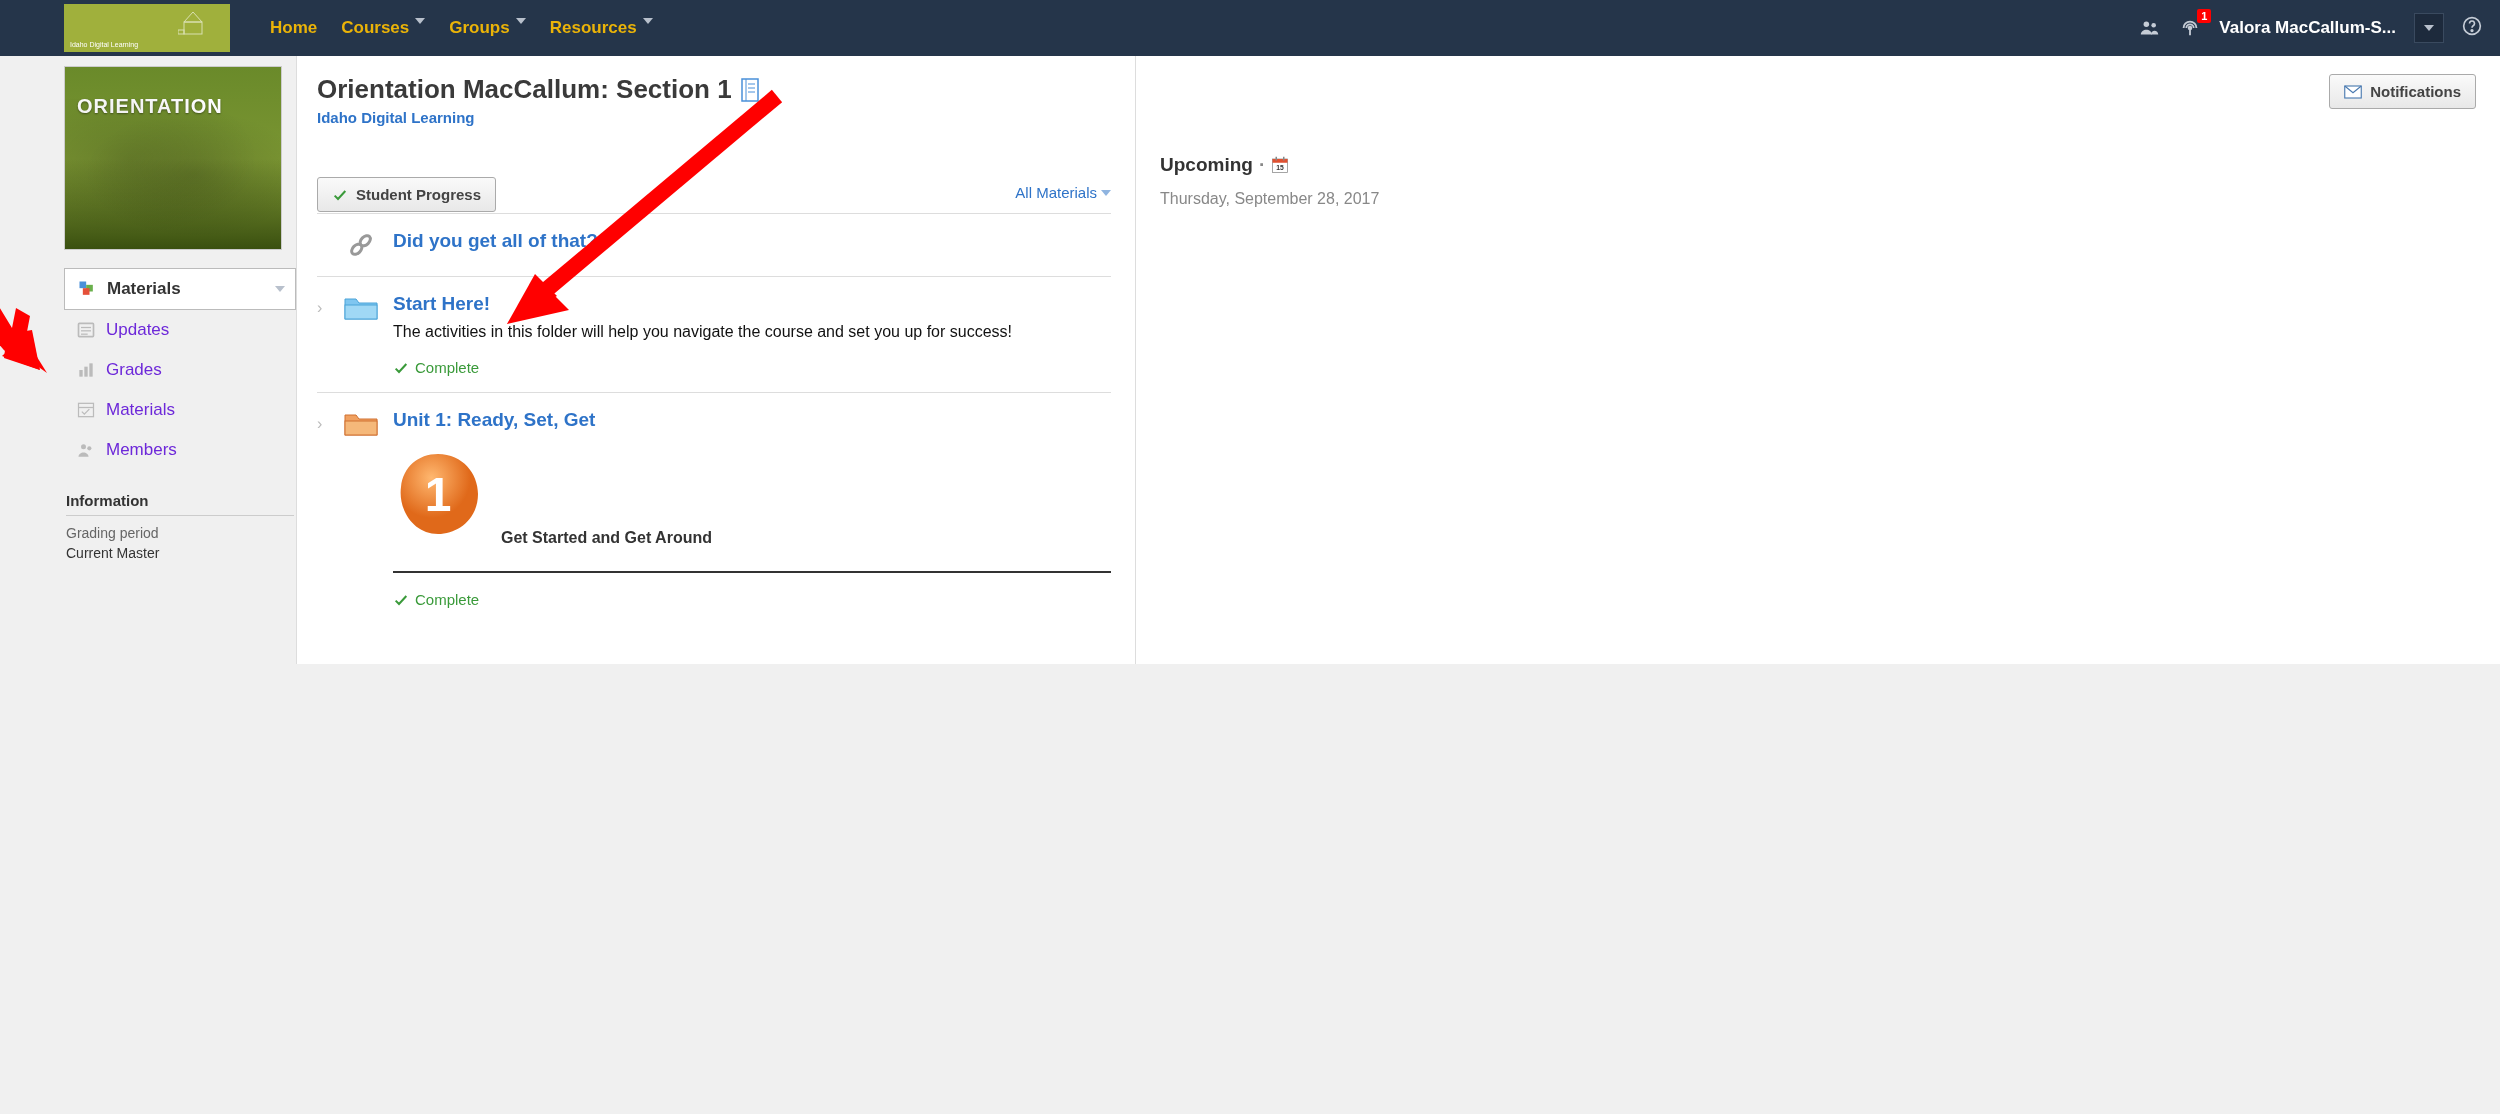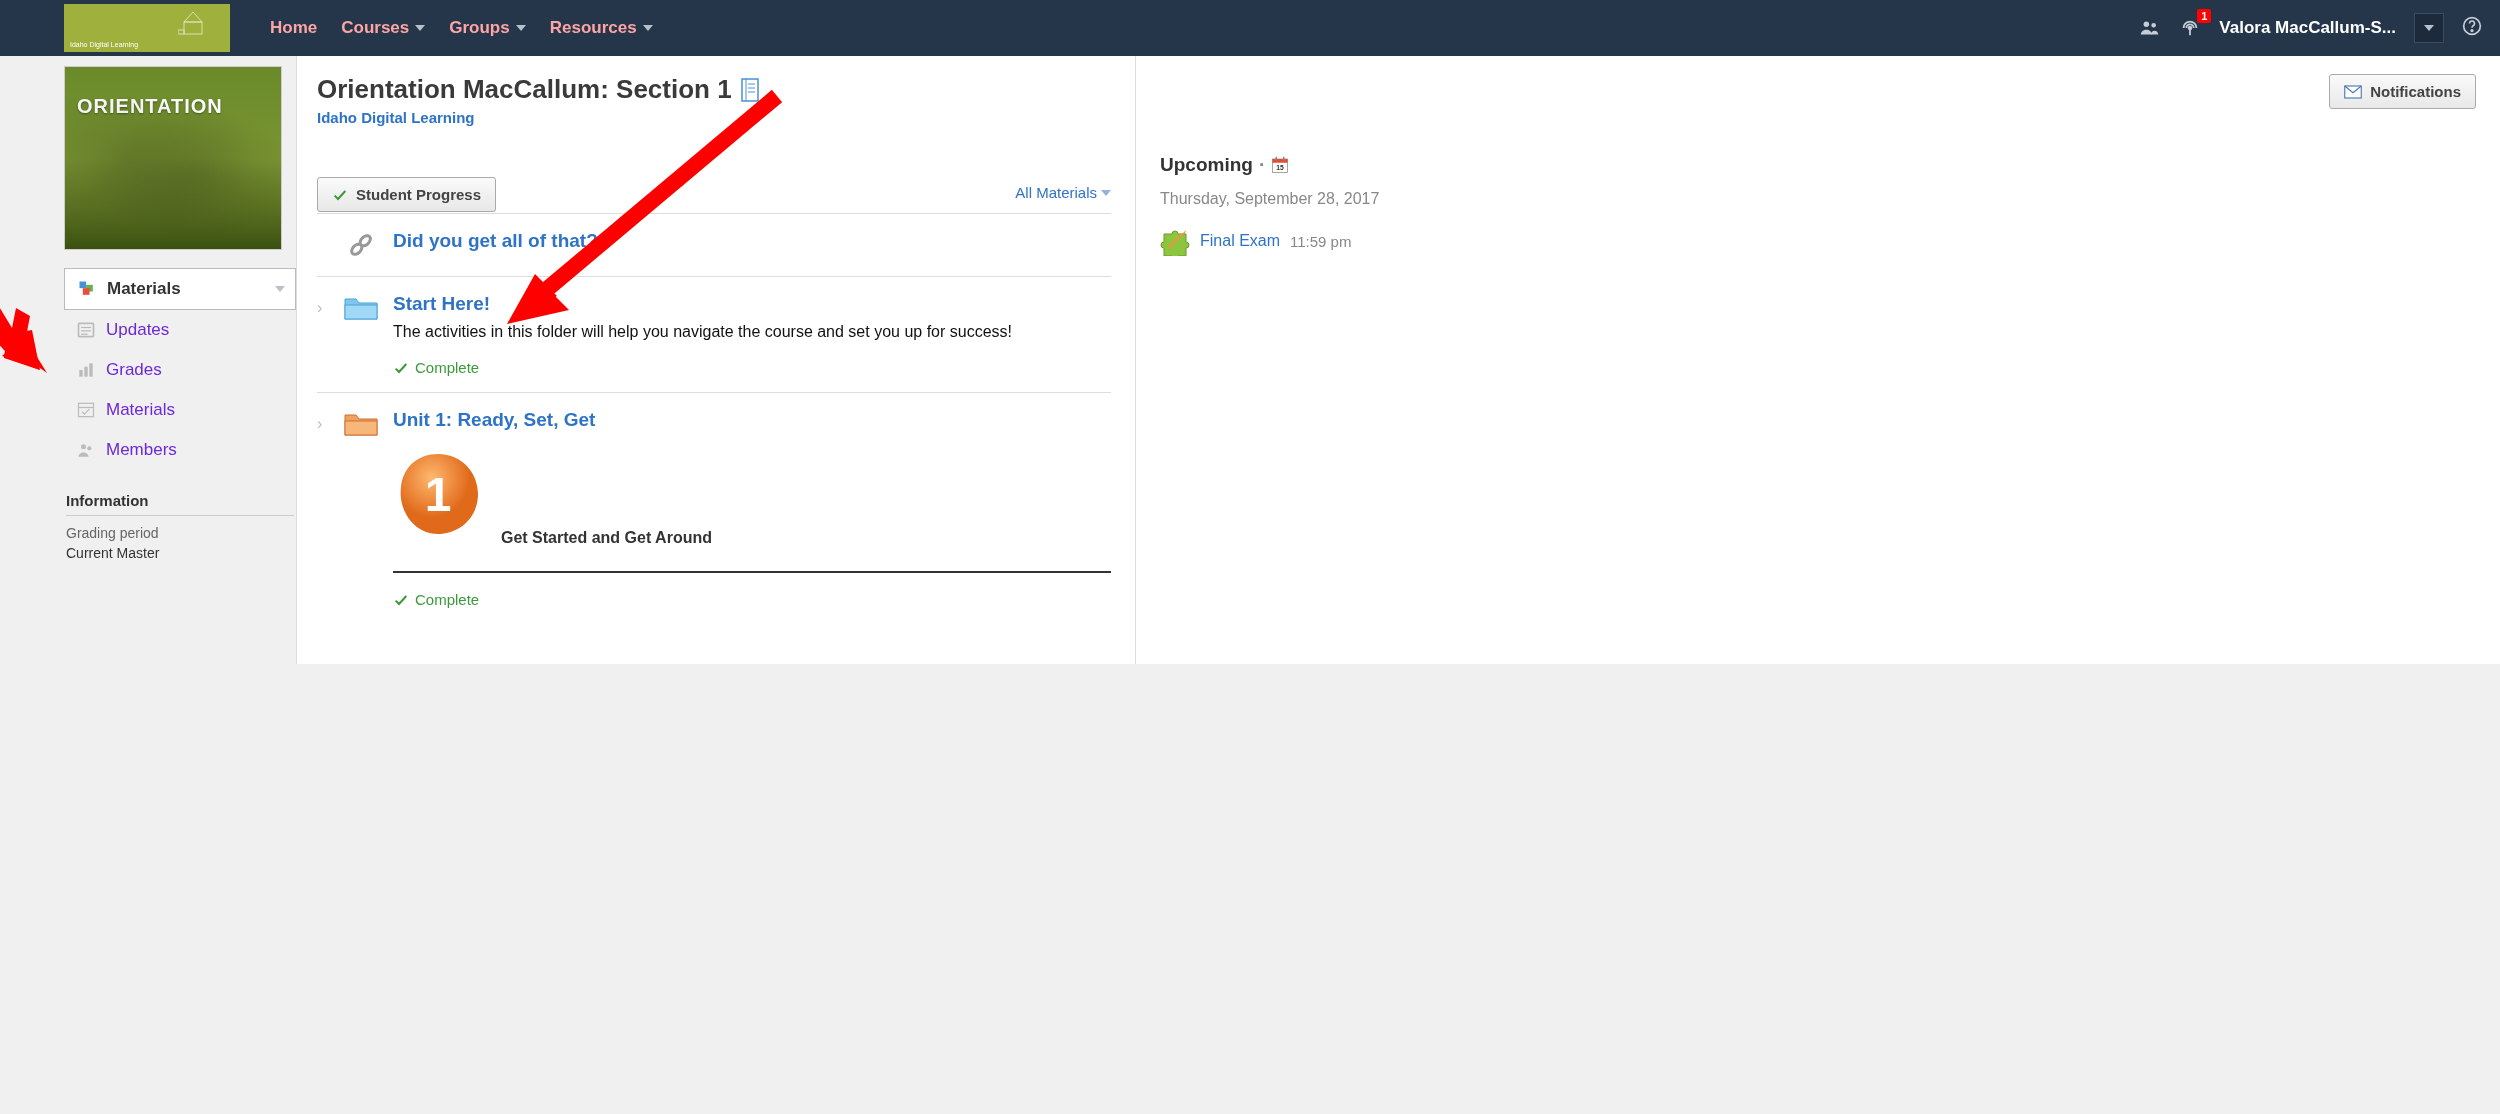--- a/index.html
+++ b/index.html
@@ -11,7 +11,7 @@
 .logo-text { color: #fff; font-size: 7px; position:absolute; bottom:4px; left:6px; line-height:1; }
 .logo-sketch { position:absolute; top:4px; right:22px; opacity:.6; }
 .nav-items { display: flex; gap: 24px; align-items:center; flex:1; }
-.nav-item { color:#fca5a5; font-weight:600; font-size:17px; cursor:pointer; display:flex; align-items:center; gap:6px; }
+.nav-item { color:#eab308; font-weight:600; font-size:17px; cursor:pointer; display:flex; align-items:flex-start; gap:6px; }
 .caret { width:0; height:0; border-left:5px solid transparent; border-right:5px solid transparent; border-top:6px solid #b8c0cc; }
 .nav-right { margin-left:auto; display:flex; align-items:center; gap:18px; padding-right:18px; }
 .nav-icon { width:22px; height:22px; color:#c5ccd6; cursor:pointer; position:relative; }

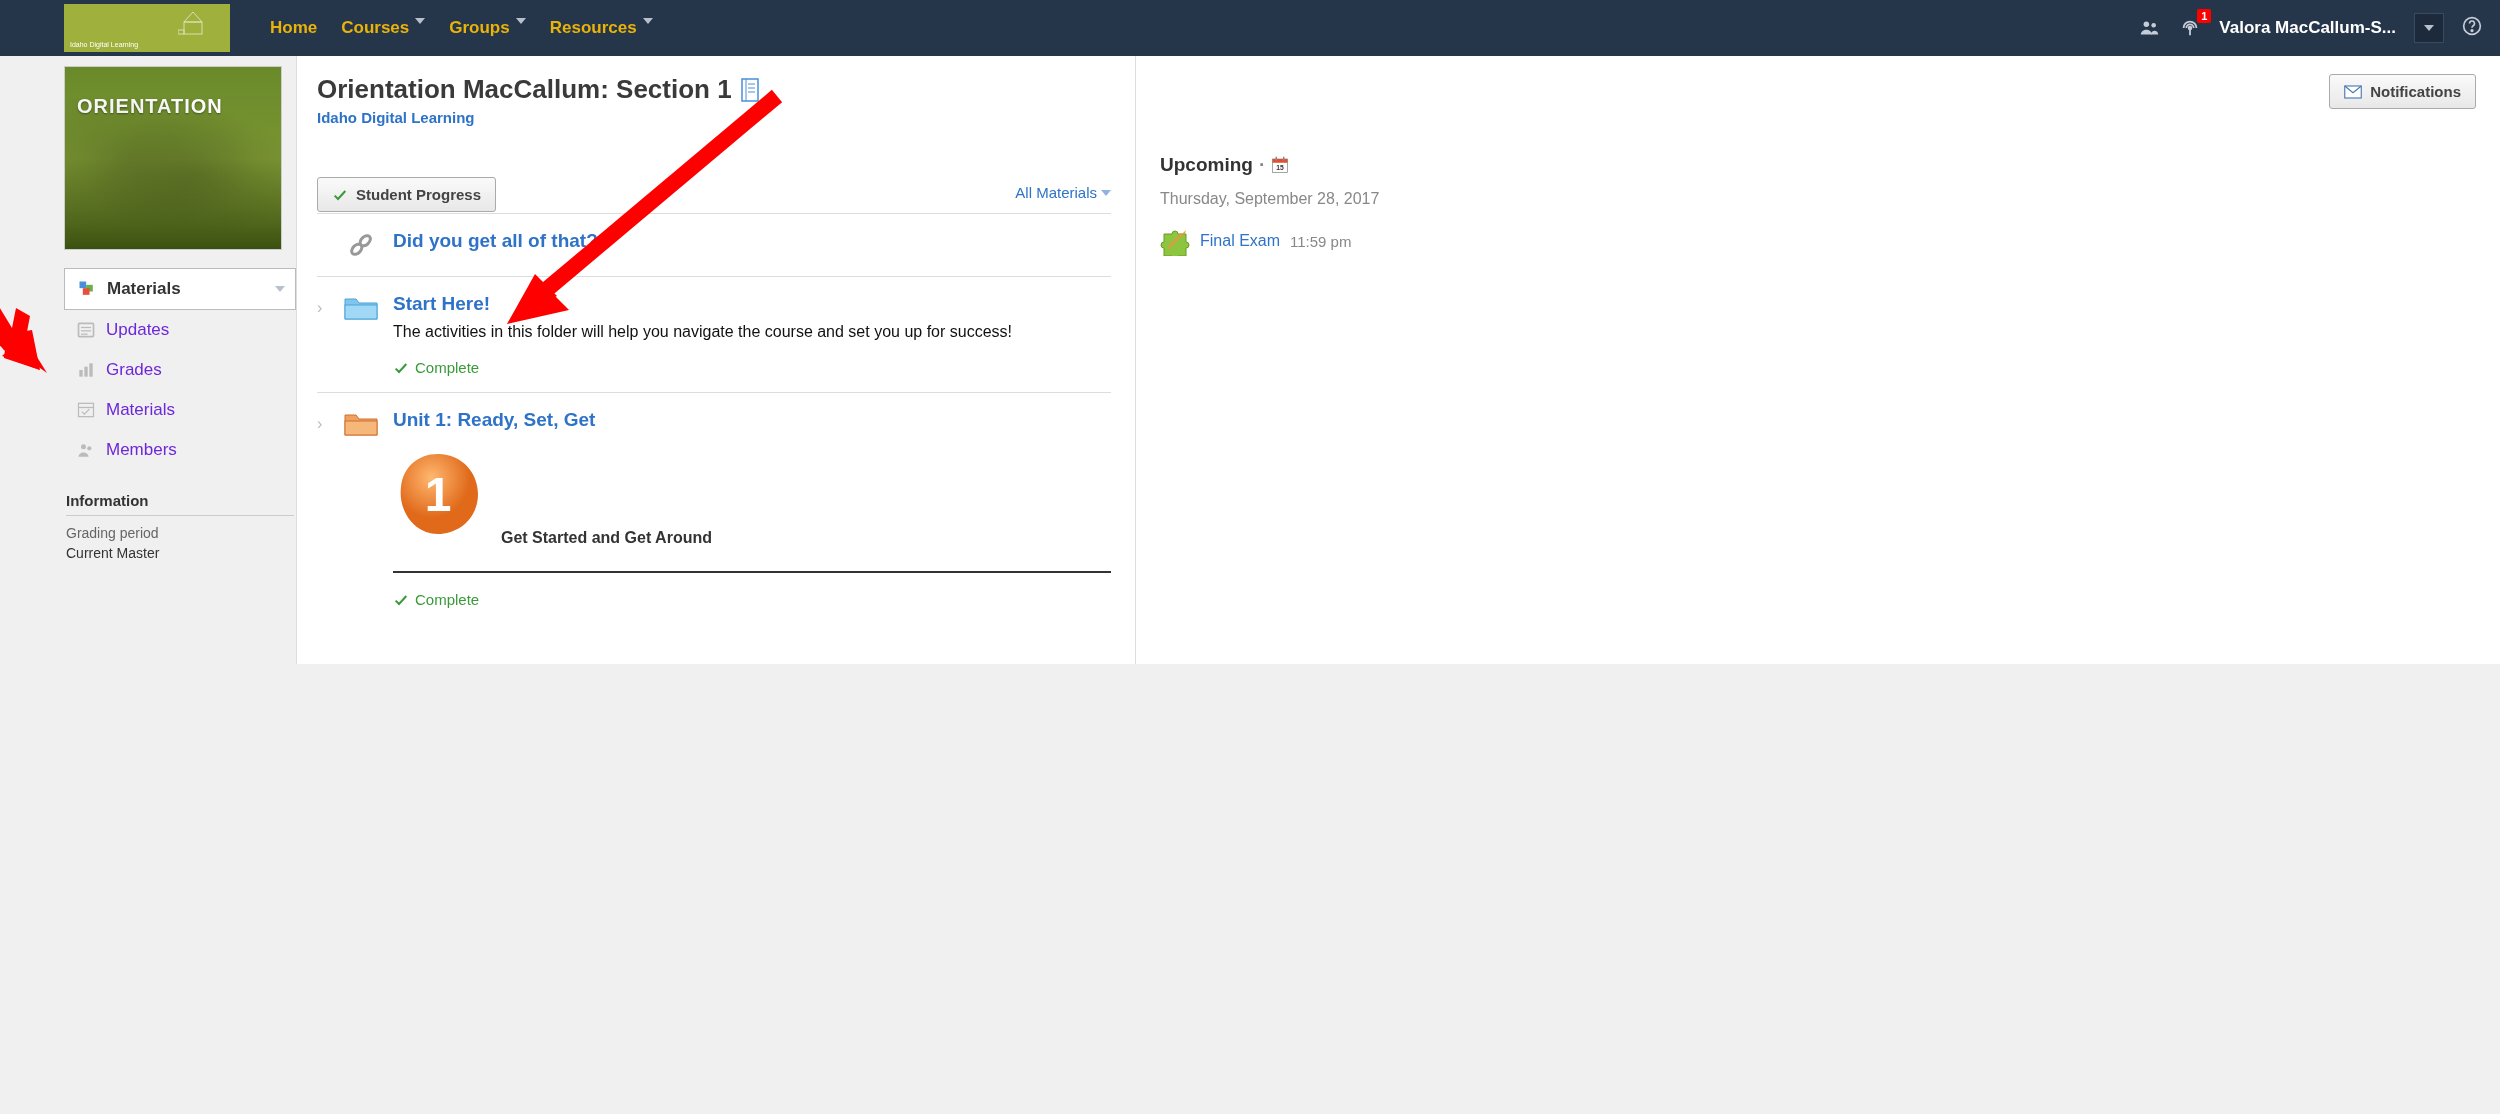--- a/index.html
+++ b/index.html
@@ -339,15 +339,6 @@
 
     <div class="upc-date">Thursday, September 28, 2017</div>
 
-    <div class="upc-item">
-      <svg class="puzzle-ic" viewBox="0 0 30 30">
-        <path d="M4 8 h8 a3 3 0 1 1 6 0 h8 v8 a3 3 0 1 1 0 6 v8 h-8 a3 3 0 1 1 -6 0 h-8 v-8 a3 3 0 1 1 0 -6 z" fill="#8cc63f" stroke="#6a9a2a"></path>
-        <line x1="8" y1="22" x2="22" y2="8" stroke="#d4a040" stroke-width="3"></line>
-        <polygon points="22,8 26,4 24,10" fill="#d4a040"></polygon>
-      </svg>
-      <a class="upc-link">Final Exam</a>
-      <span class="upc-time">11:59 pm</span>
-    </div>
   </div>
 
 </div>

